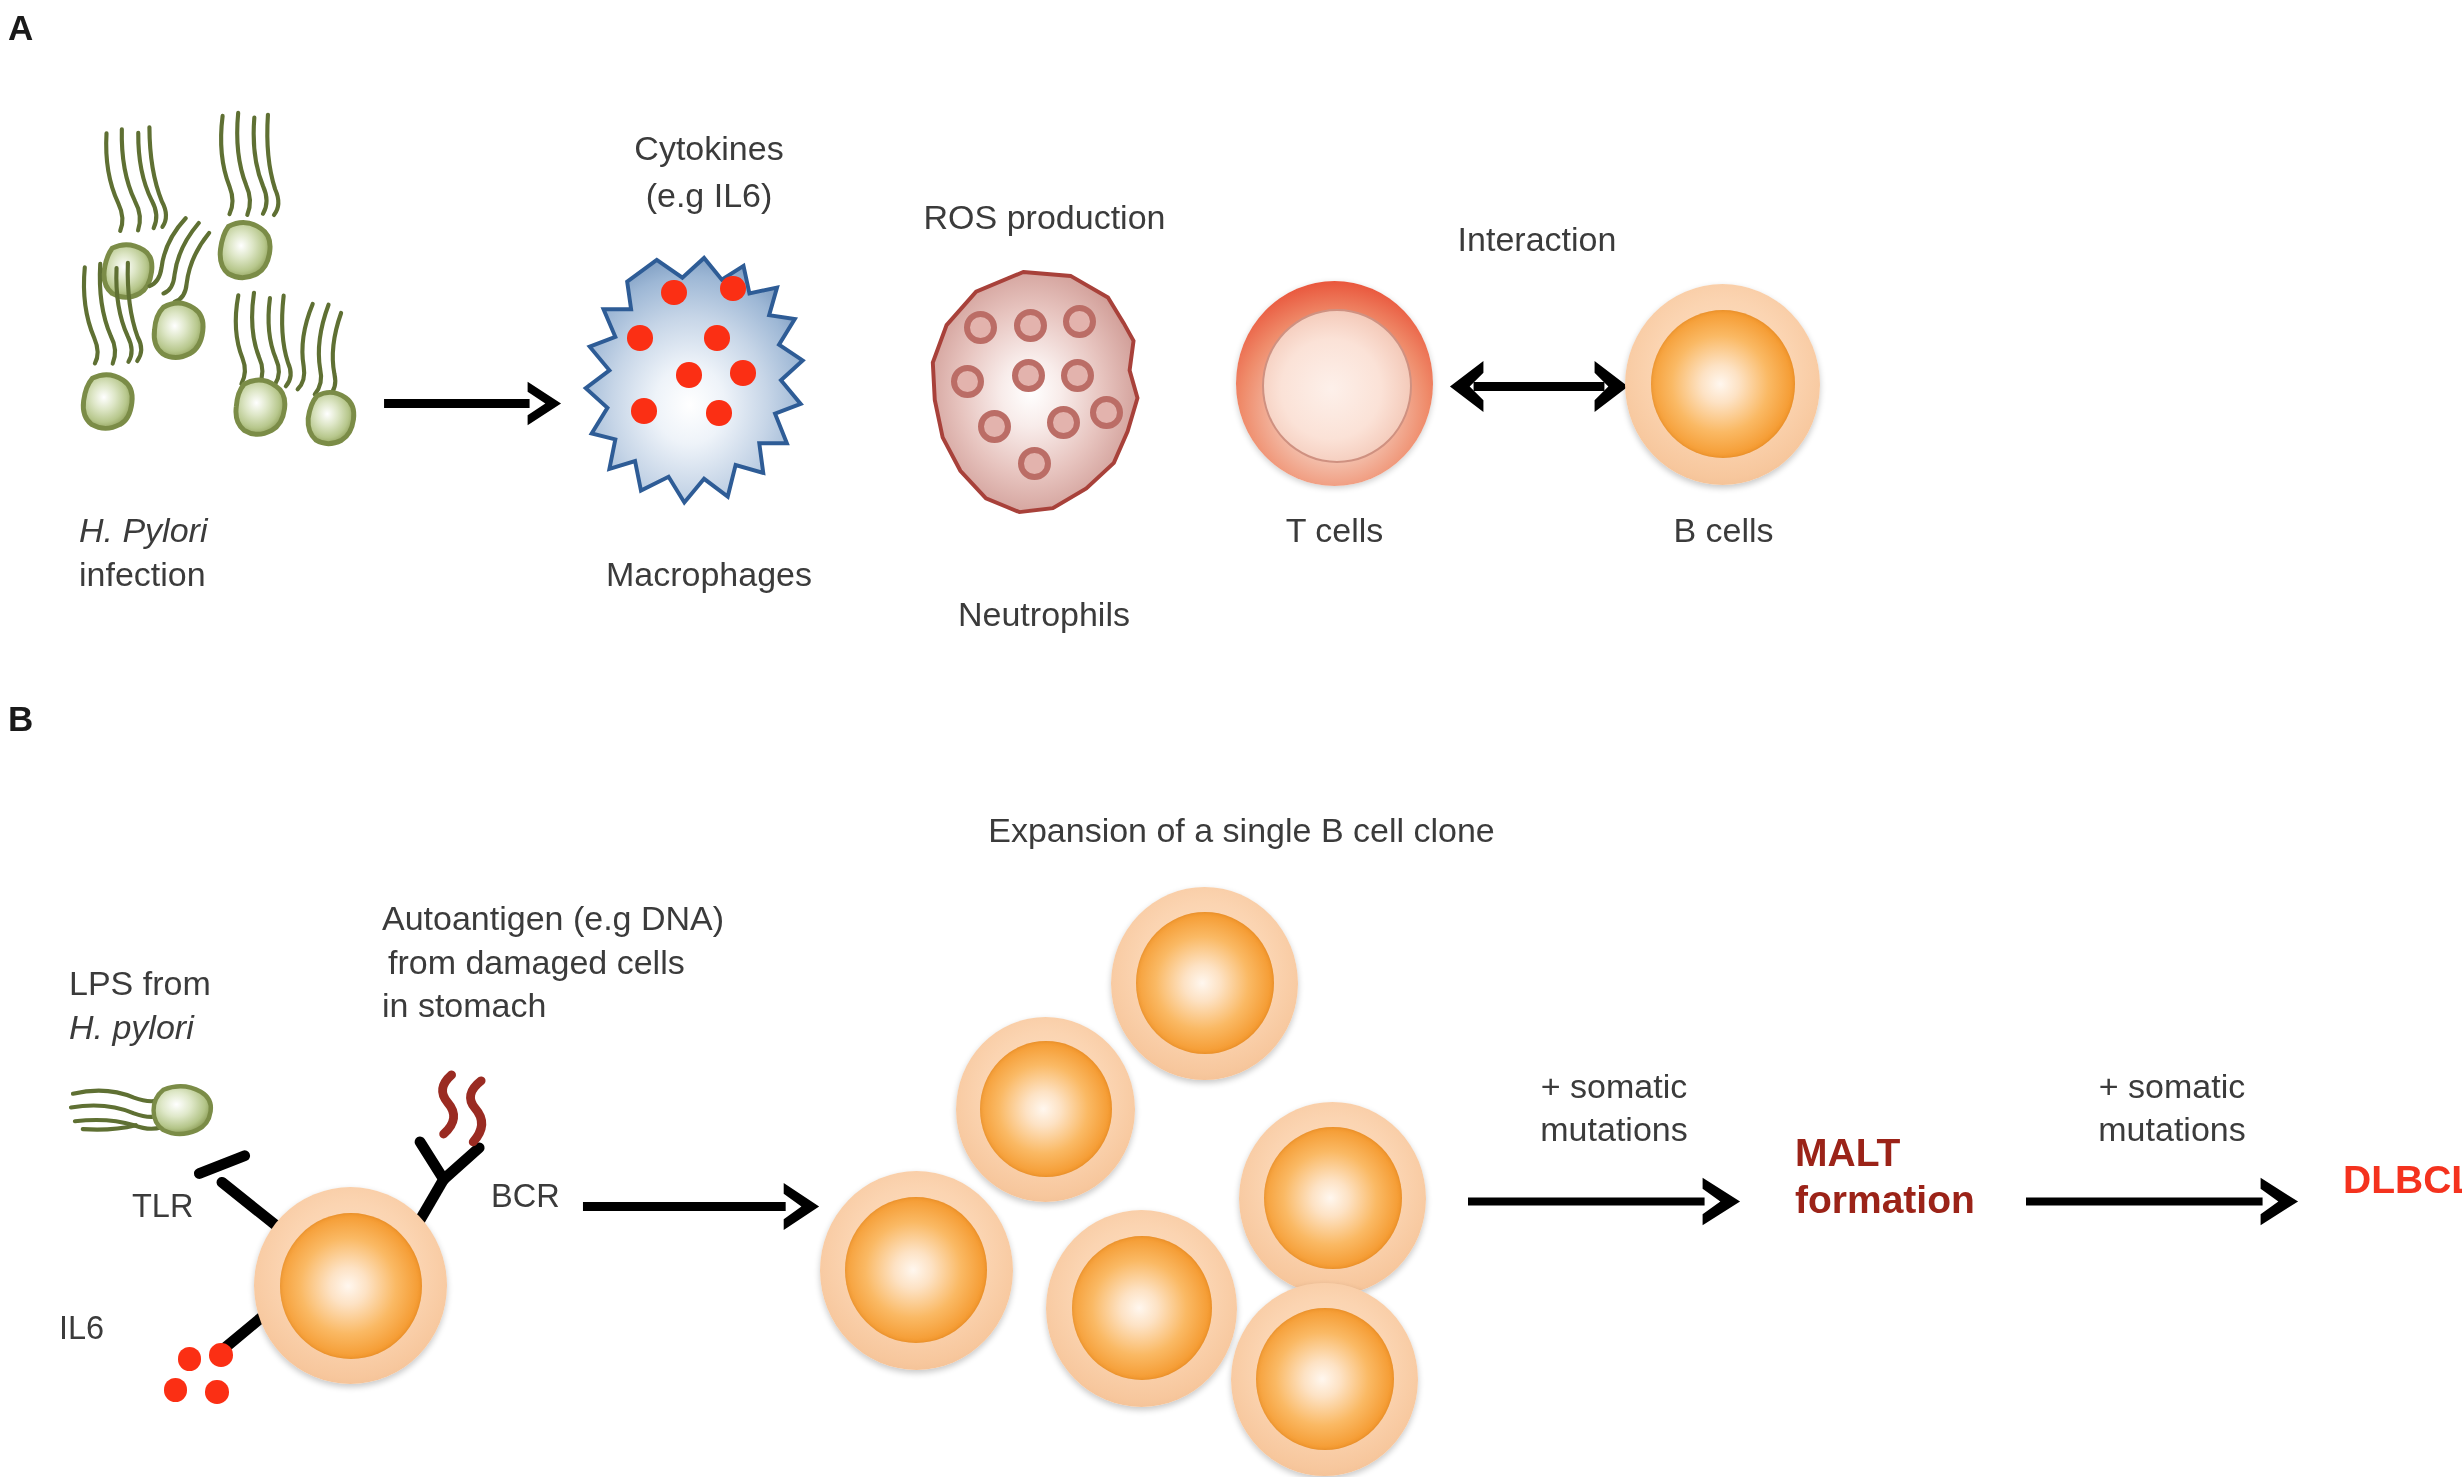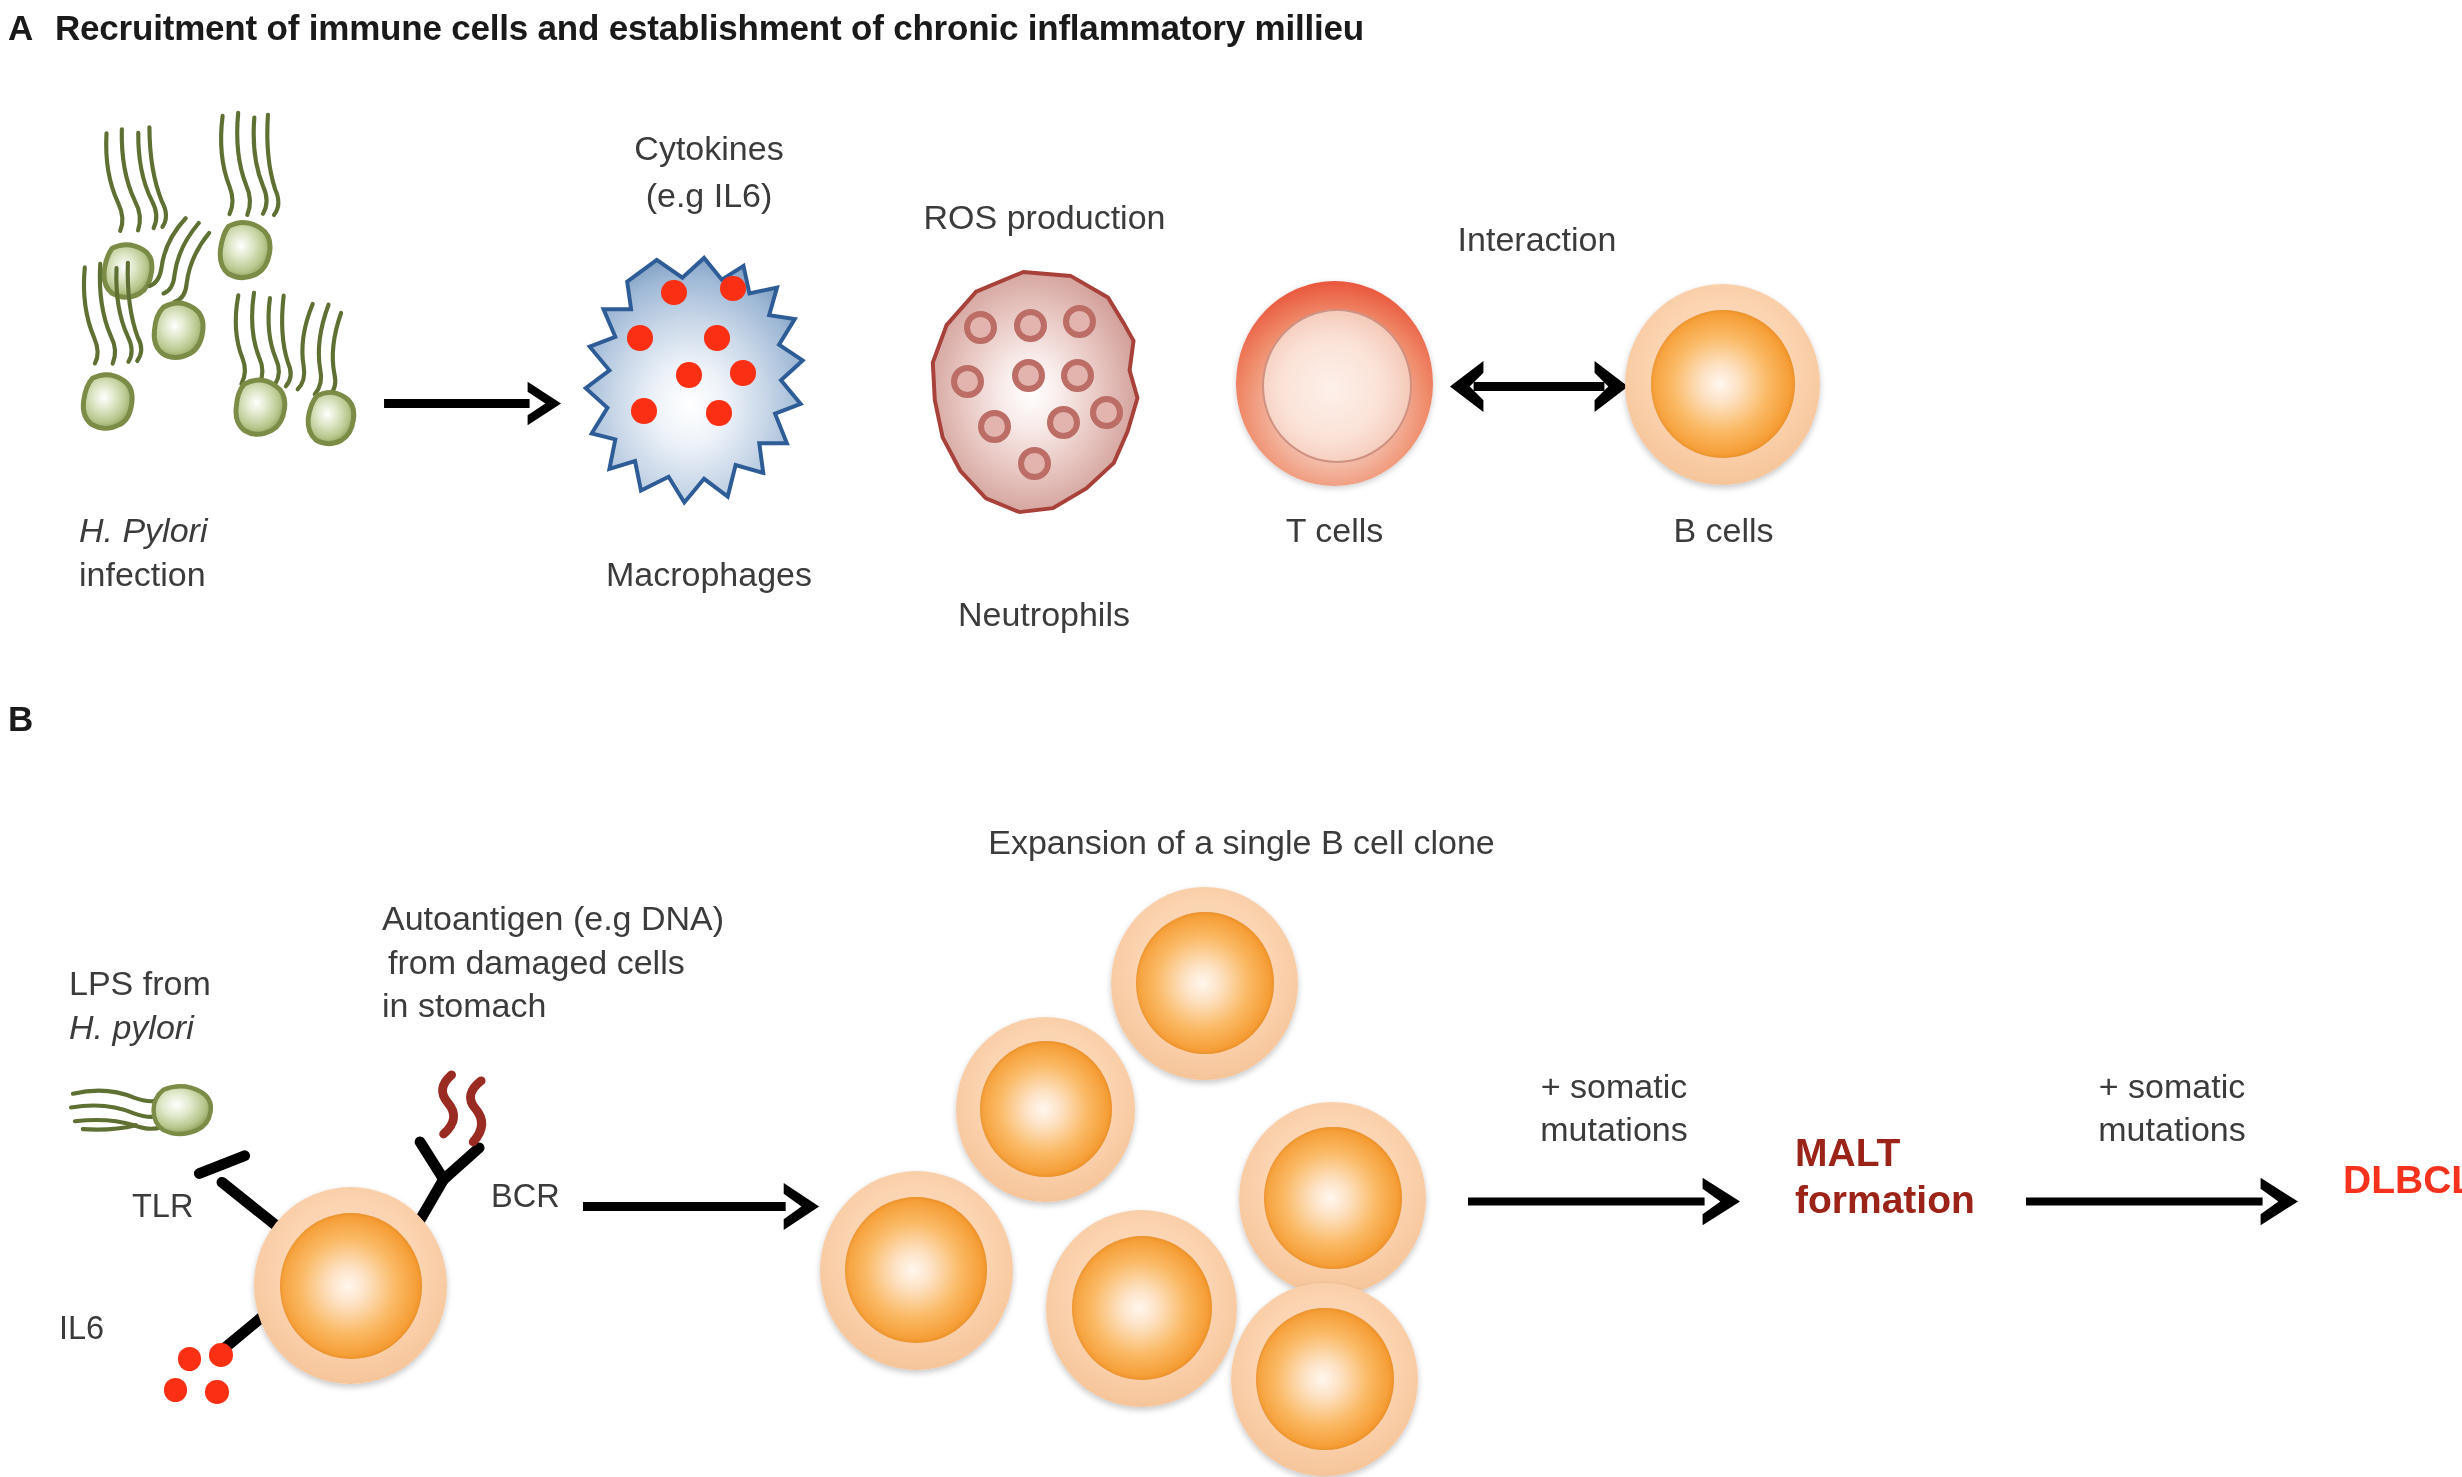--- a/index.html
+++ b/index.html
@@ -121,7 +121,6 @@
 <div id="figure">
 
   <div class="abs panel-letter" style="left:7.9px; top:7.9px;">A</div>
-  <div class="abs panel-heading" style="left:55px; top:7.9px;">Recruitment of immune cells and establishment of chronic inflammatory millieu</div>
 
   <div class="abs" style="left:59px; top:118px; width:325px; height:345px;">
     <svg width="325" height="345" viewBox="0 0 330 350" class="arrow-svg">

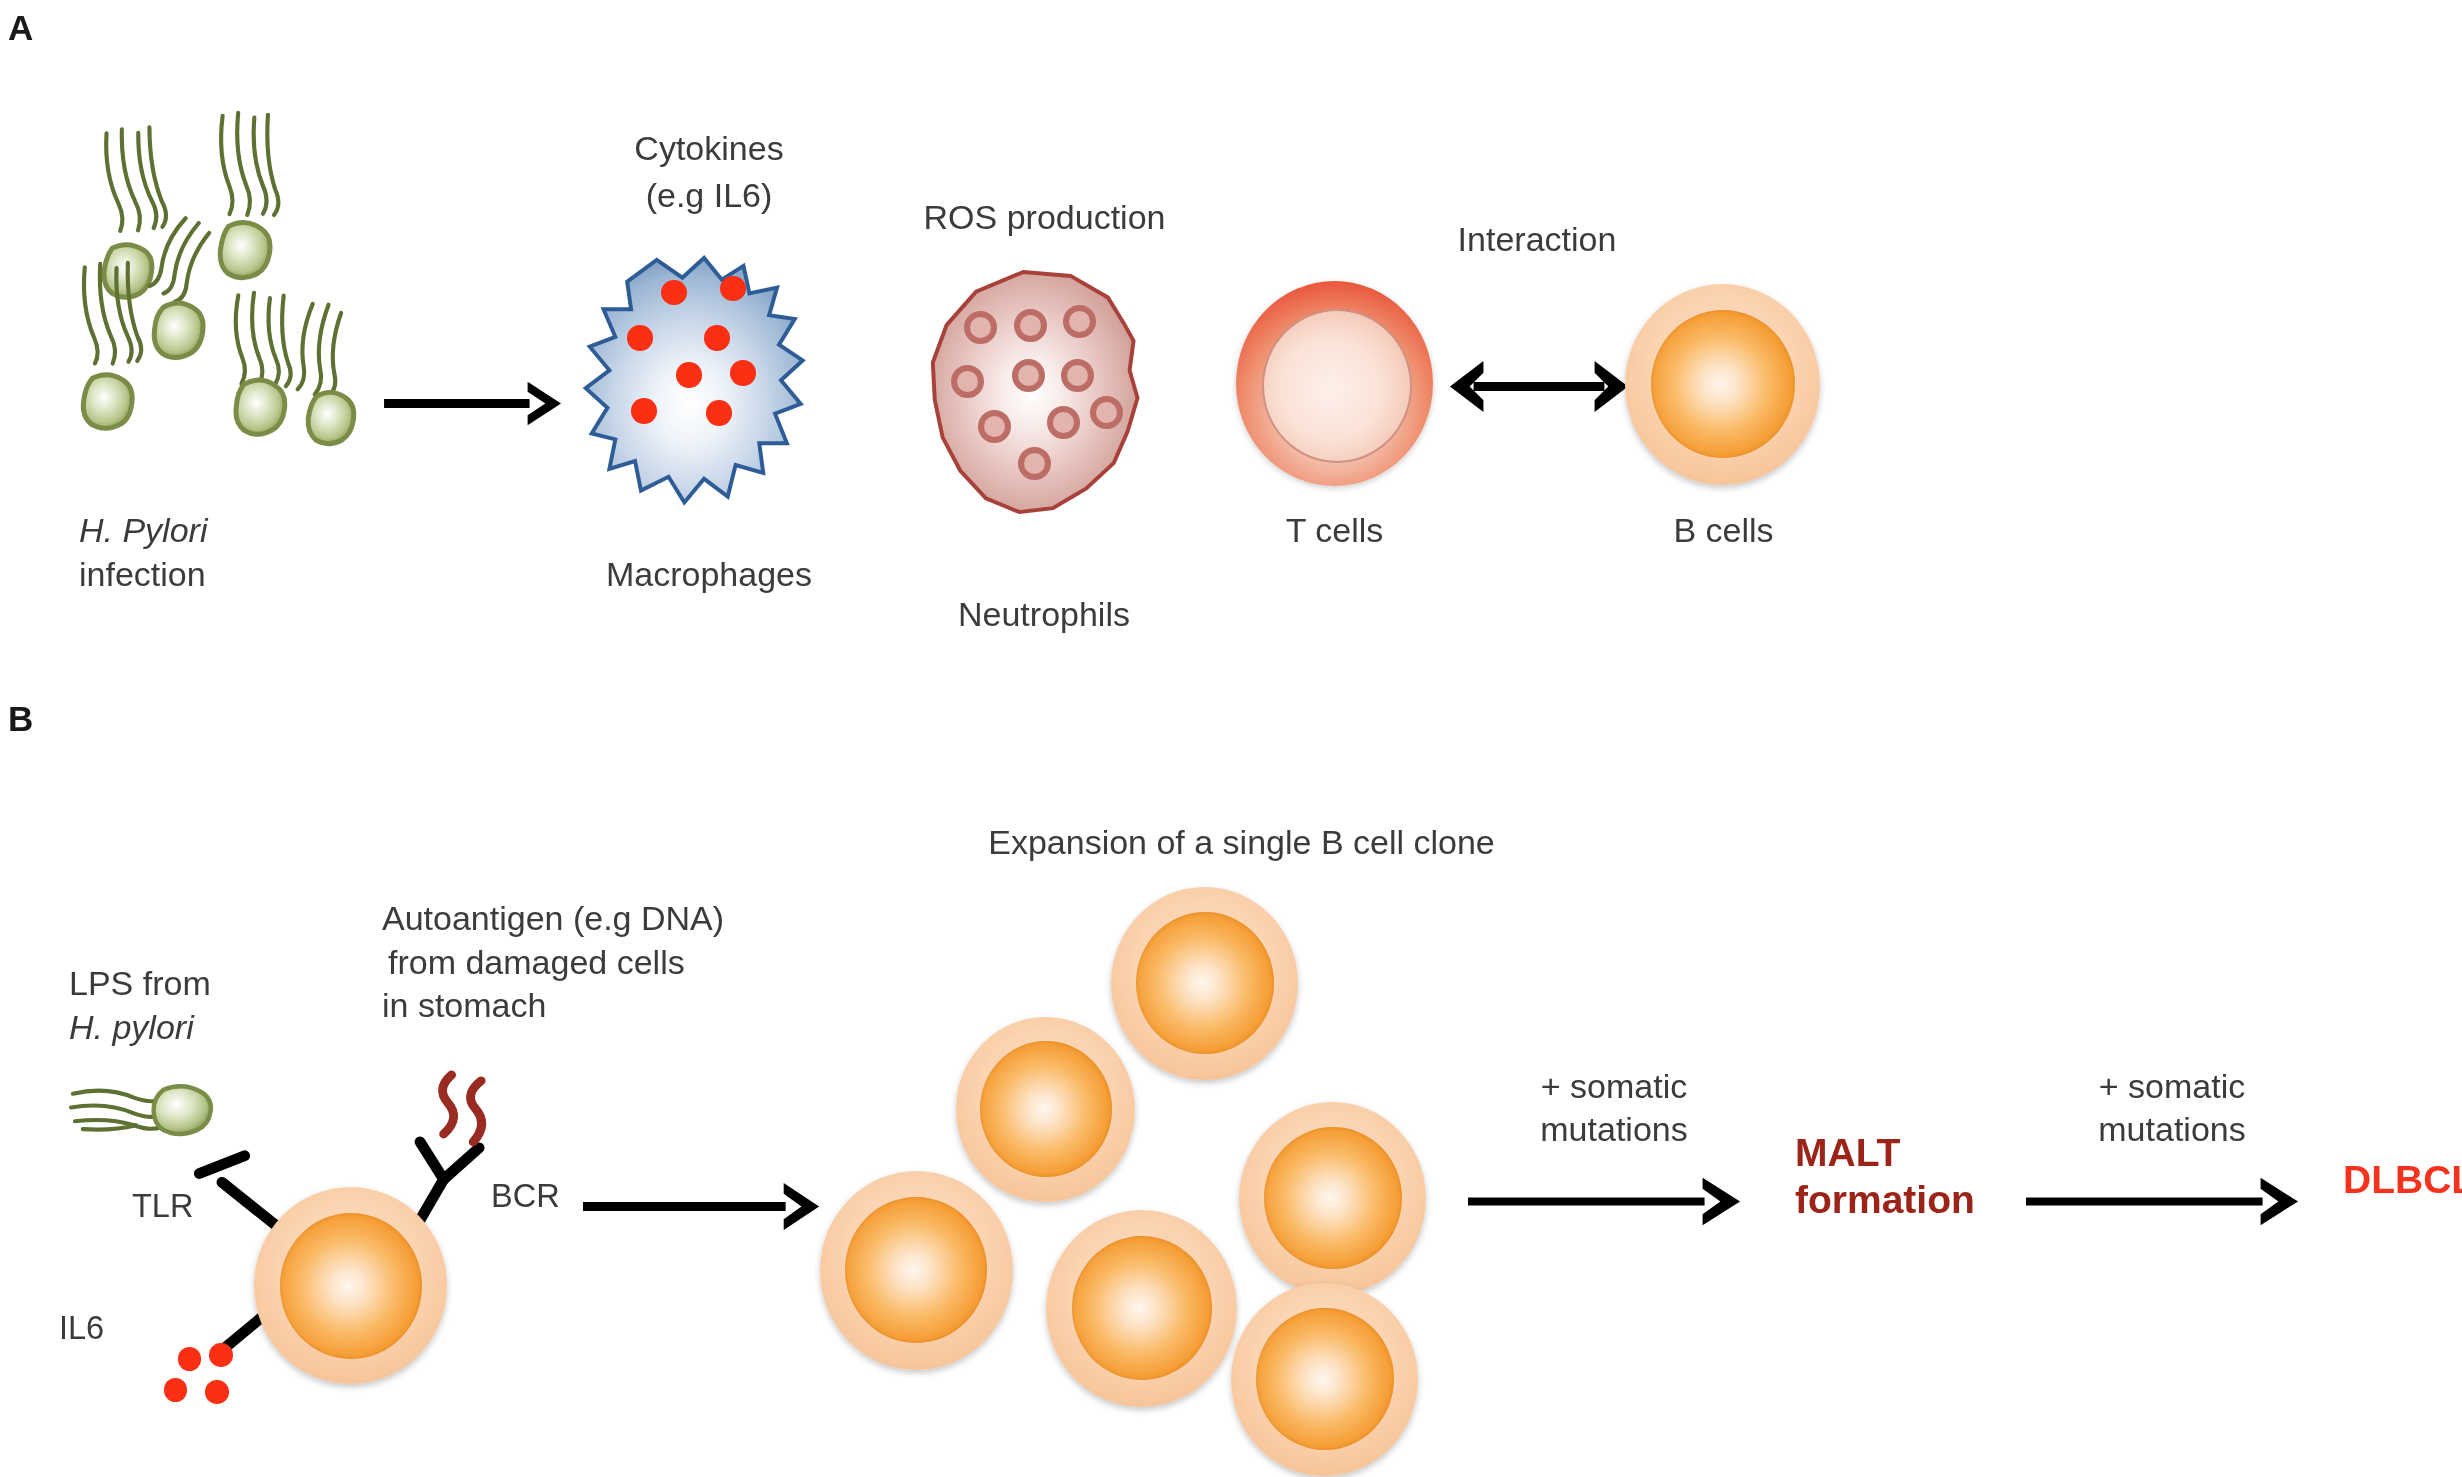--- a/index.html
+++ b/index.html
@@ -349,7 +349,7 @@
     </svg>
   </div>
 
-  <div class="abs caption" style="left:887px; top:810px; width:709px;margin-top:12px;">Expansion of a single B cell clone</div>
+  <div class="abs caption" style="left:887px; top:810px; width:709px;">Expansion of a single B cell clone</div>
 
   <div class="abs" style="left:798px; top:887px; width:640px; height:552px;">
     <div class="abs bcell-outer" style="left:313px; top:0px;   width:187px; height:193px;">

